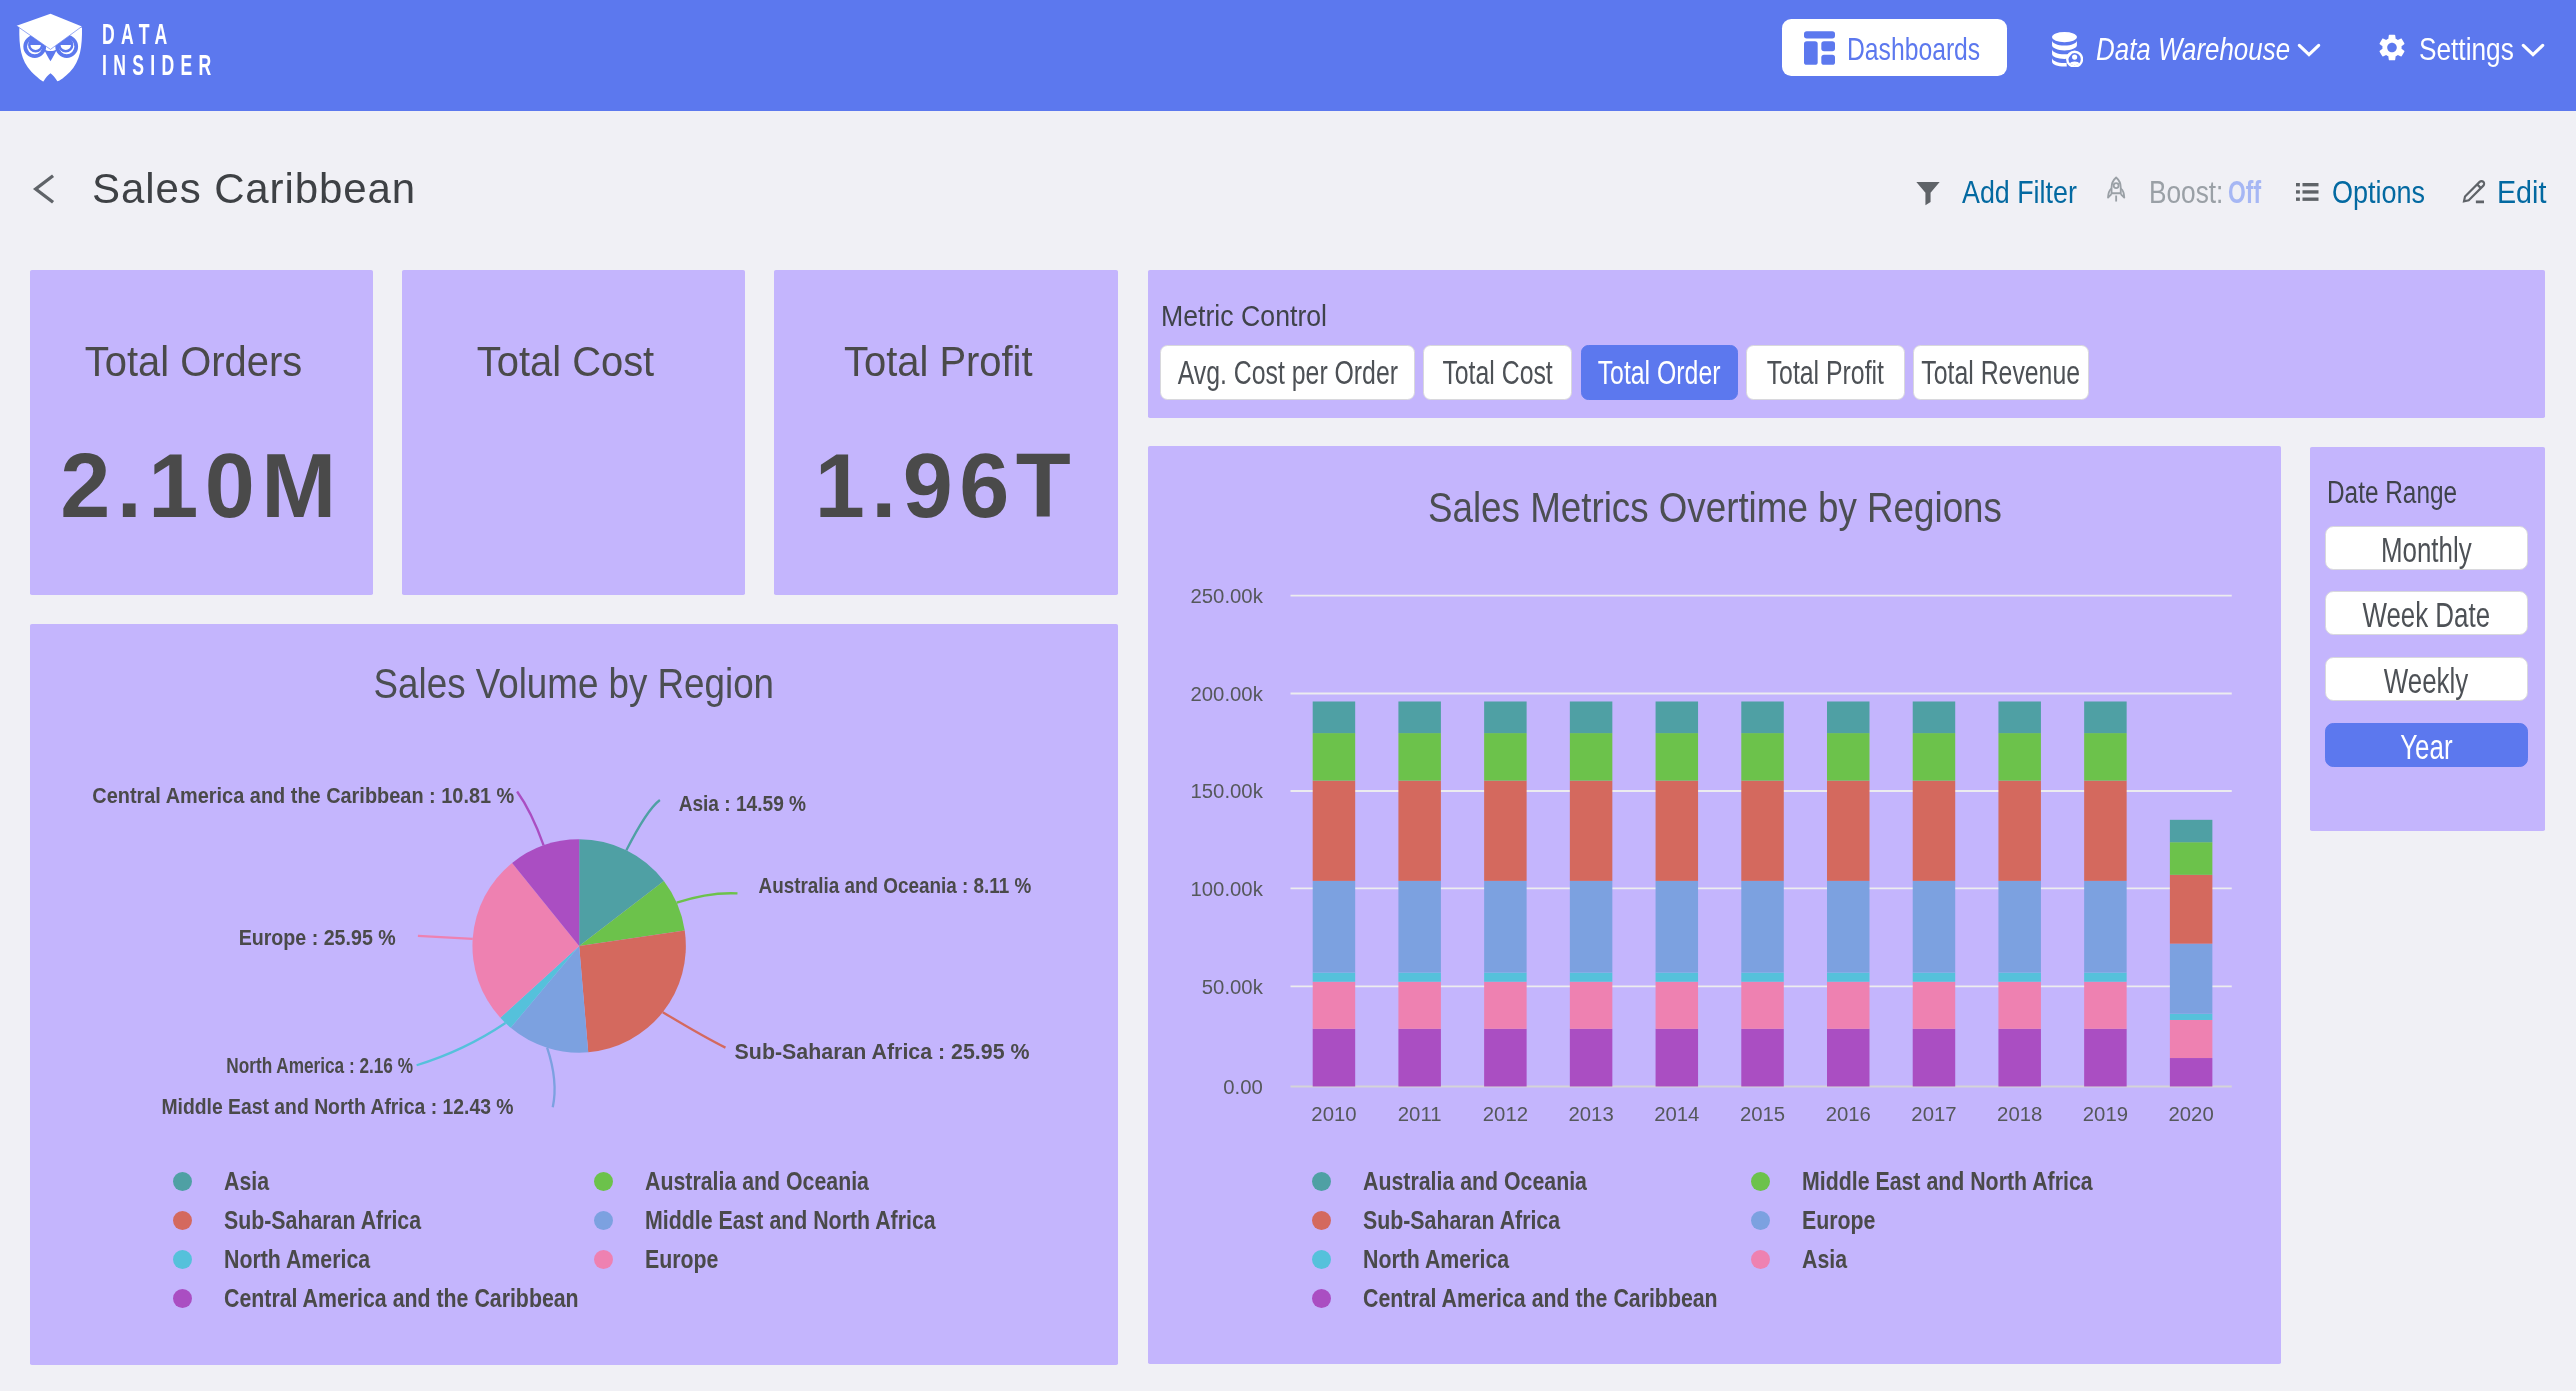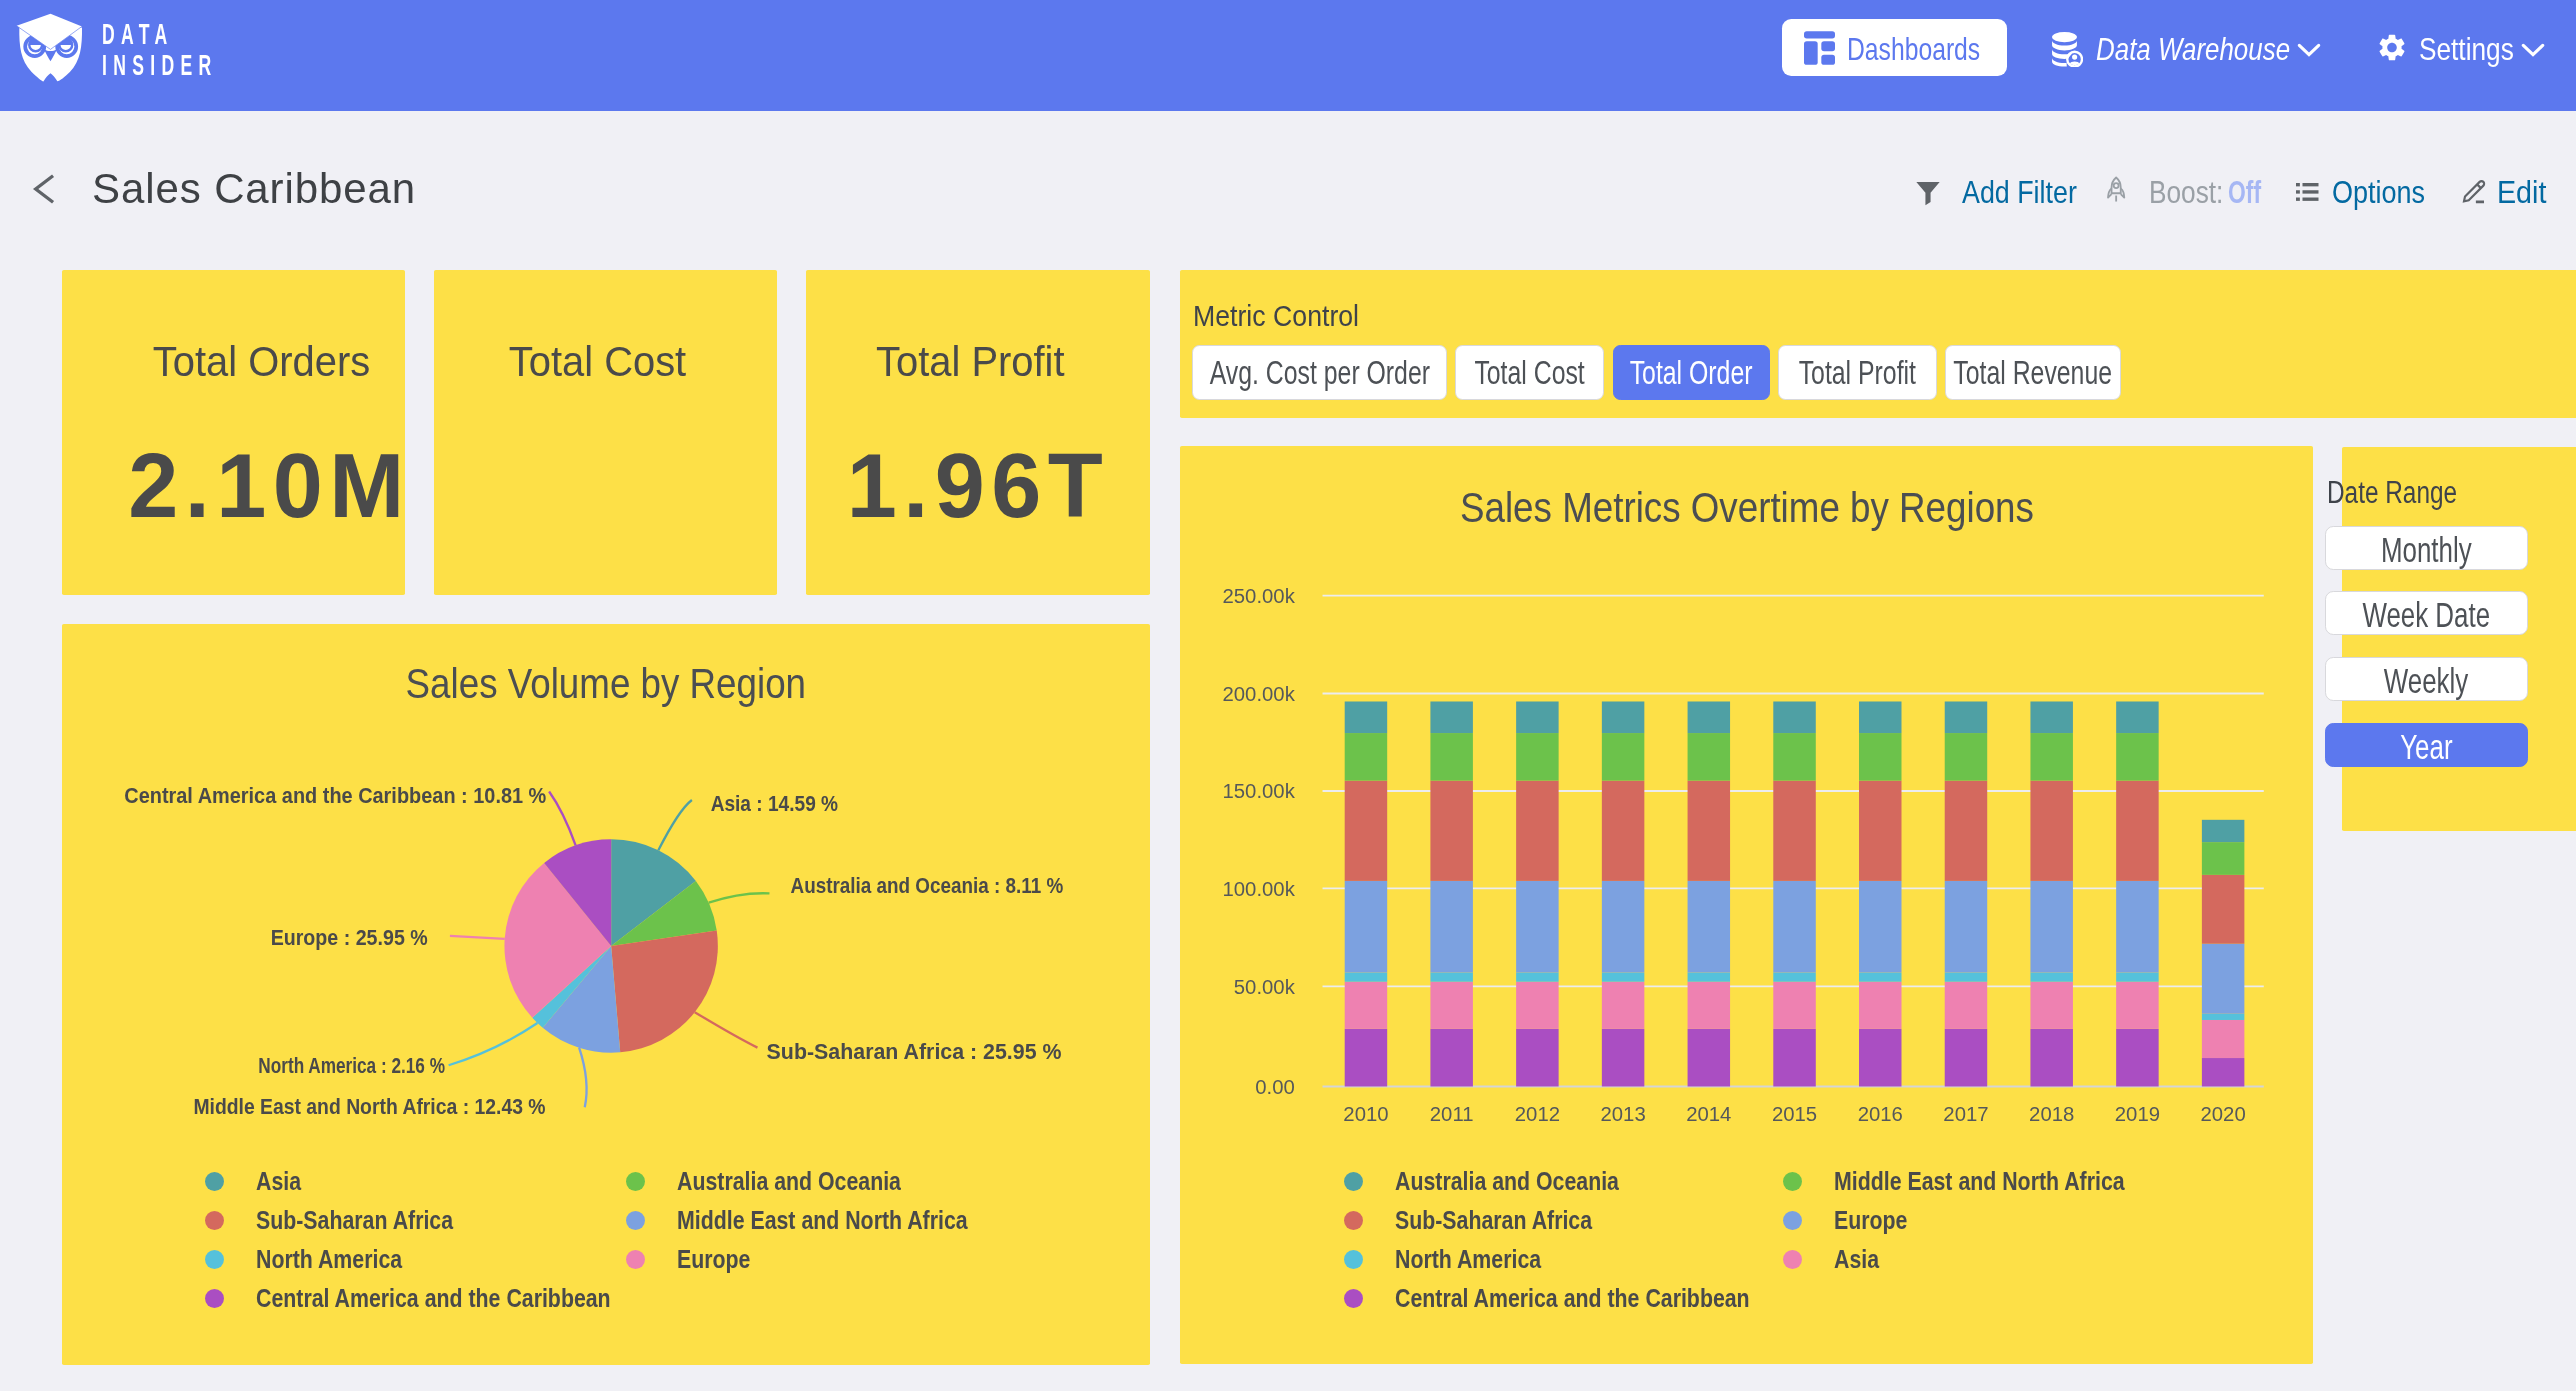--- a/index.html
+++ b/index.html
@@ -12,7 +12,7 @@
 .navtxt { position:absolute; font-size:30.5px; line-height:30.5px; top:34px; color:#fff; }
 .page-title { position:absolute; left:92px; top:165px; font-size:42px; letter-spacing:0.9px; color:#3E4145; }
 .tbtxt { position:absolute; top:177px; font-size:30.5px; line-height:30.5px; color:#0369a1; }
-.card { position:absolute; background:#fde047; border-radius:1.8px;margin-left:32px; }
+.card { position:absolute; background:#c4b5fd; border-radius:1.8px; }
 .kpi-label { position:absolute; width:100%; text-align:center; top:71px; font-size:42px; line-height:42px; color:#4A4A4A; }
 .kpi-label span { display:inline-block; transform:scaleX(0.95) translateX(-8.3px); }
 .kpi-num { position:absolute; width:100%; text-align:center; top:171px; font-size:90px; line-height:90px; font-weight:bold; color:#4A4A4A; letter-spacing:6.5px; }

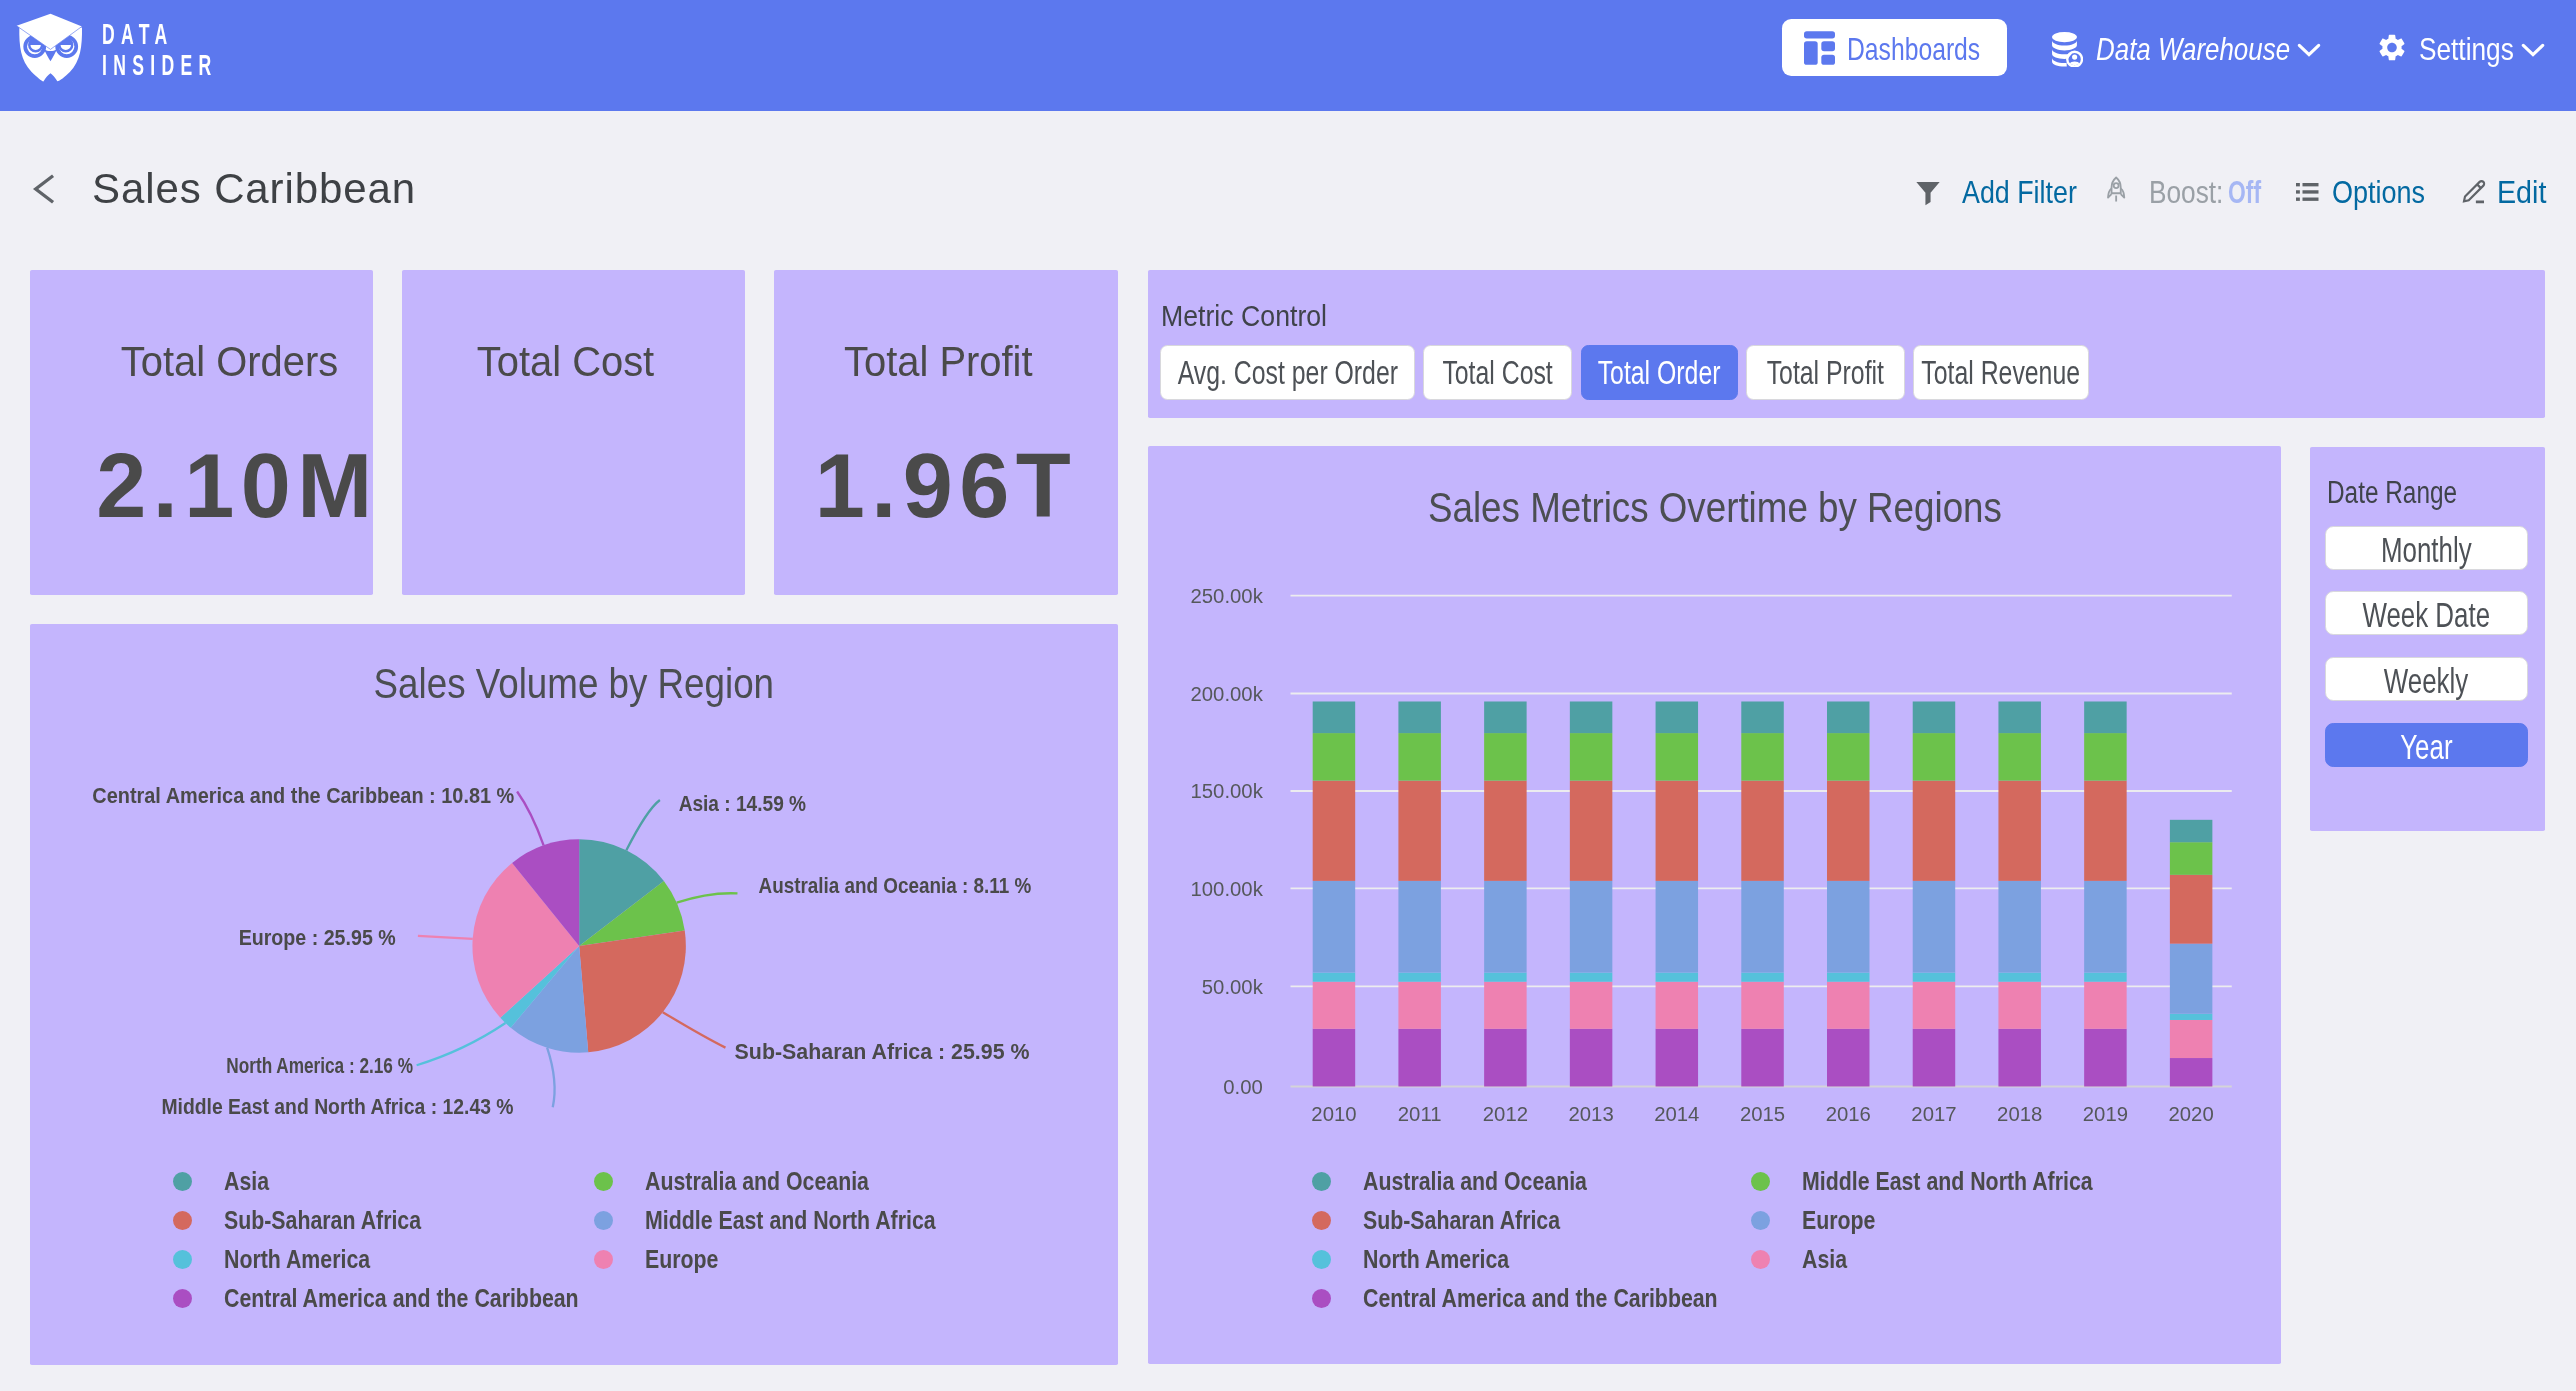--- a/index.html
+++ b/index.html
@@ -114,7 +114,7 @@
   </svg>
 <div class="tbtxt" style="left:2497px;"><span class="cond" style="transform:scaleX(0.94)">Edit</span></div>
 
-<div class="card" style="left:30px; top:270px; width:343px; height:325px;padding-left:36px;">
+<div class="card" style="left:30px; top:270px; width:343px; height:325px;">
   <div class="kpi-label"><span>Total Orders</span></div>
   <div class="kpi-num">2.10M</div>
 </div>

